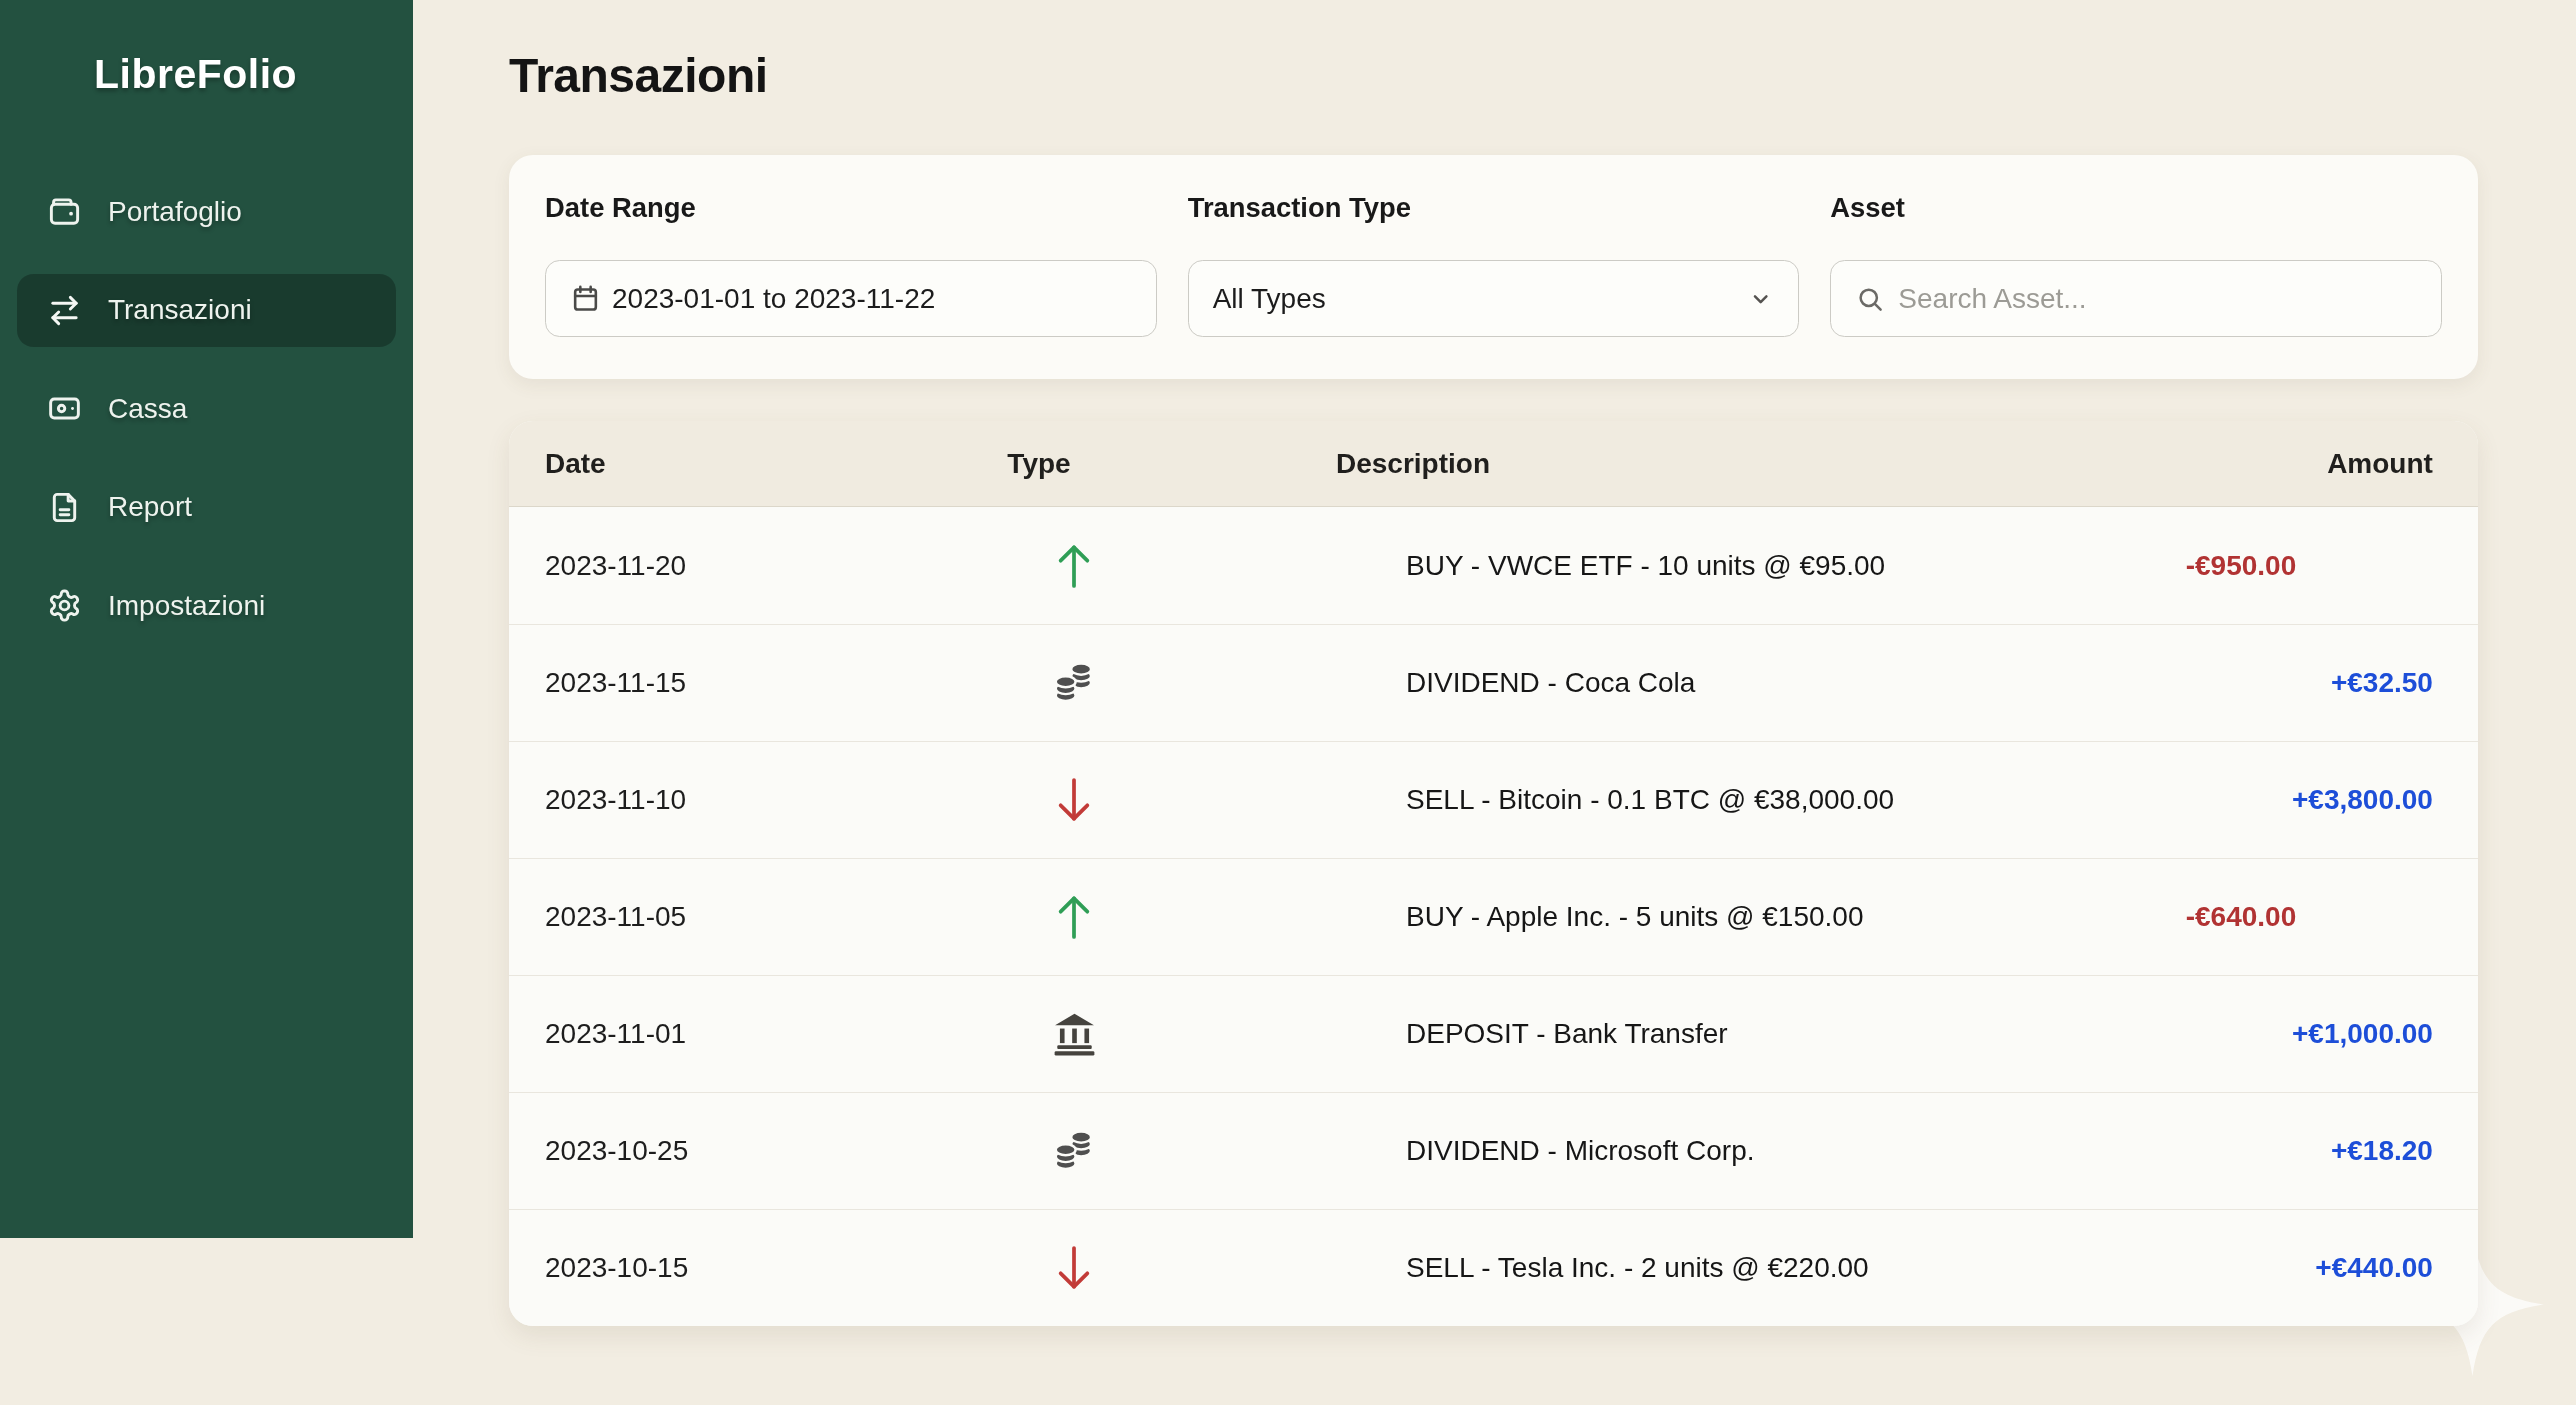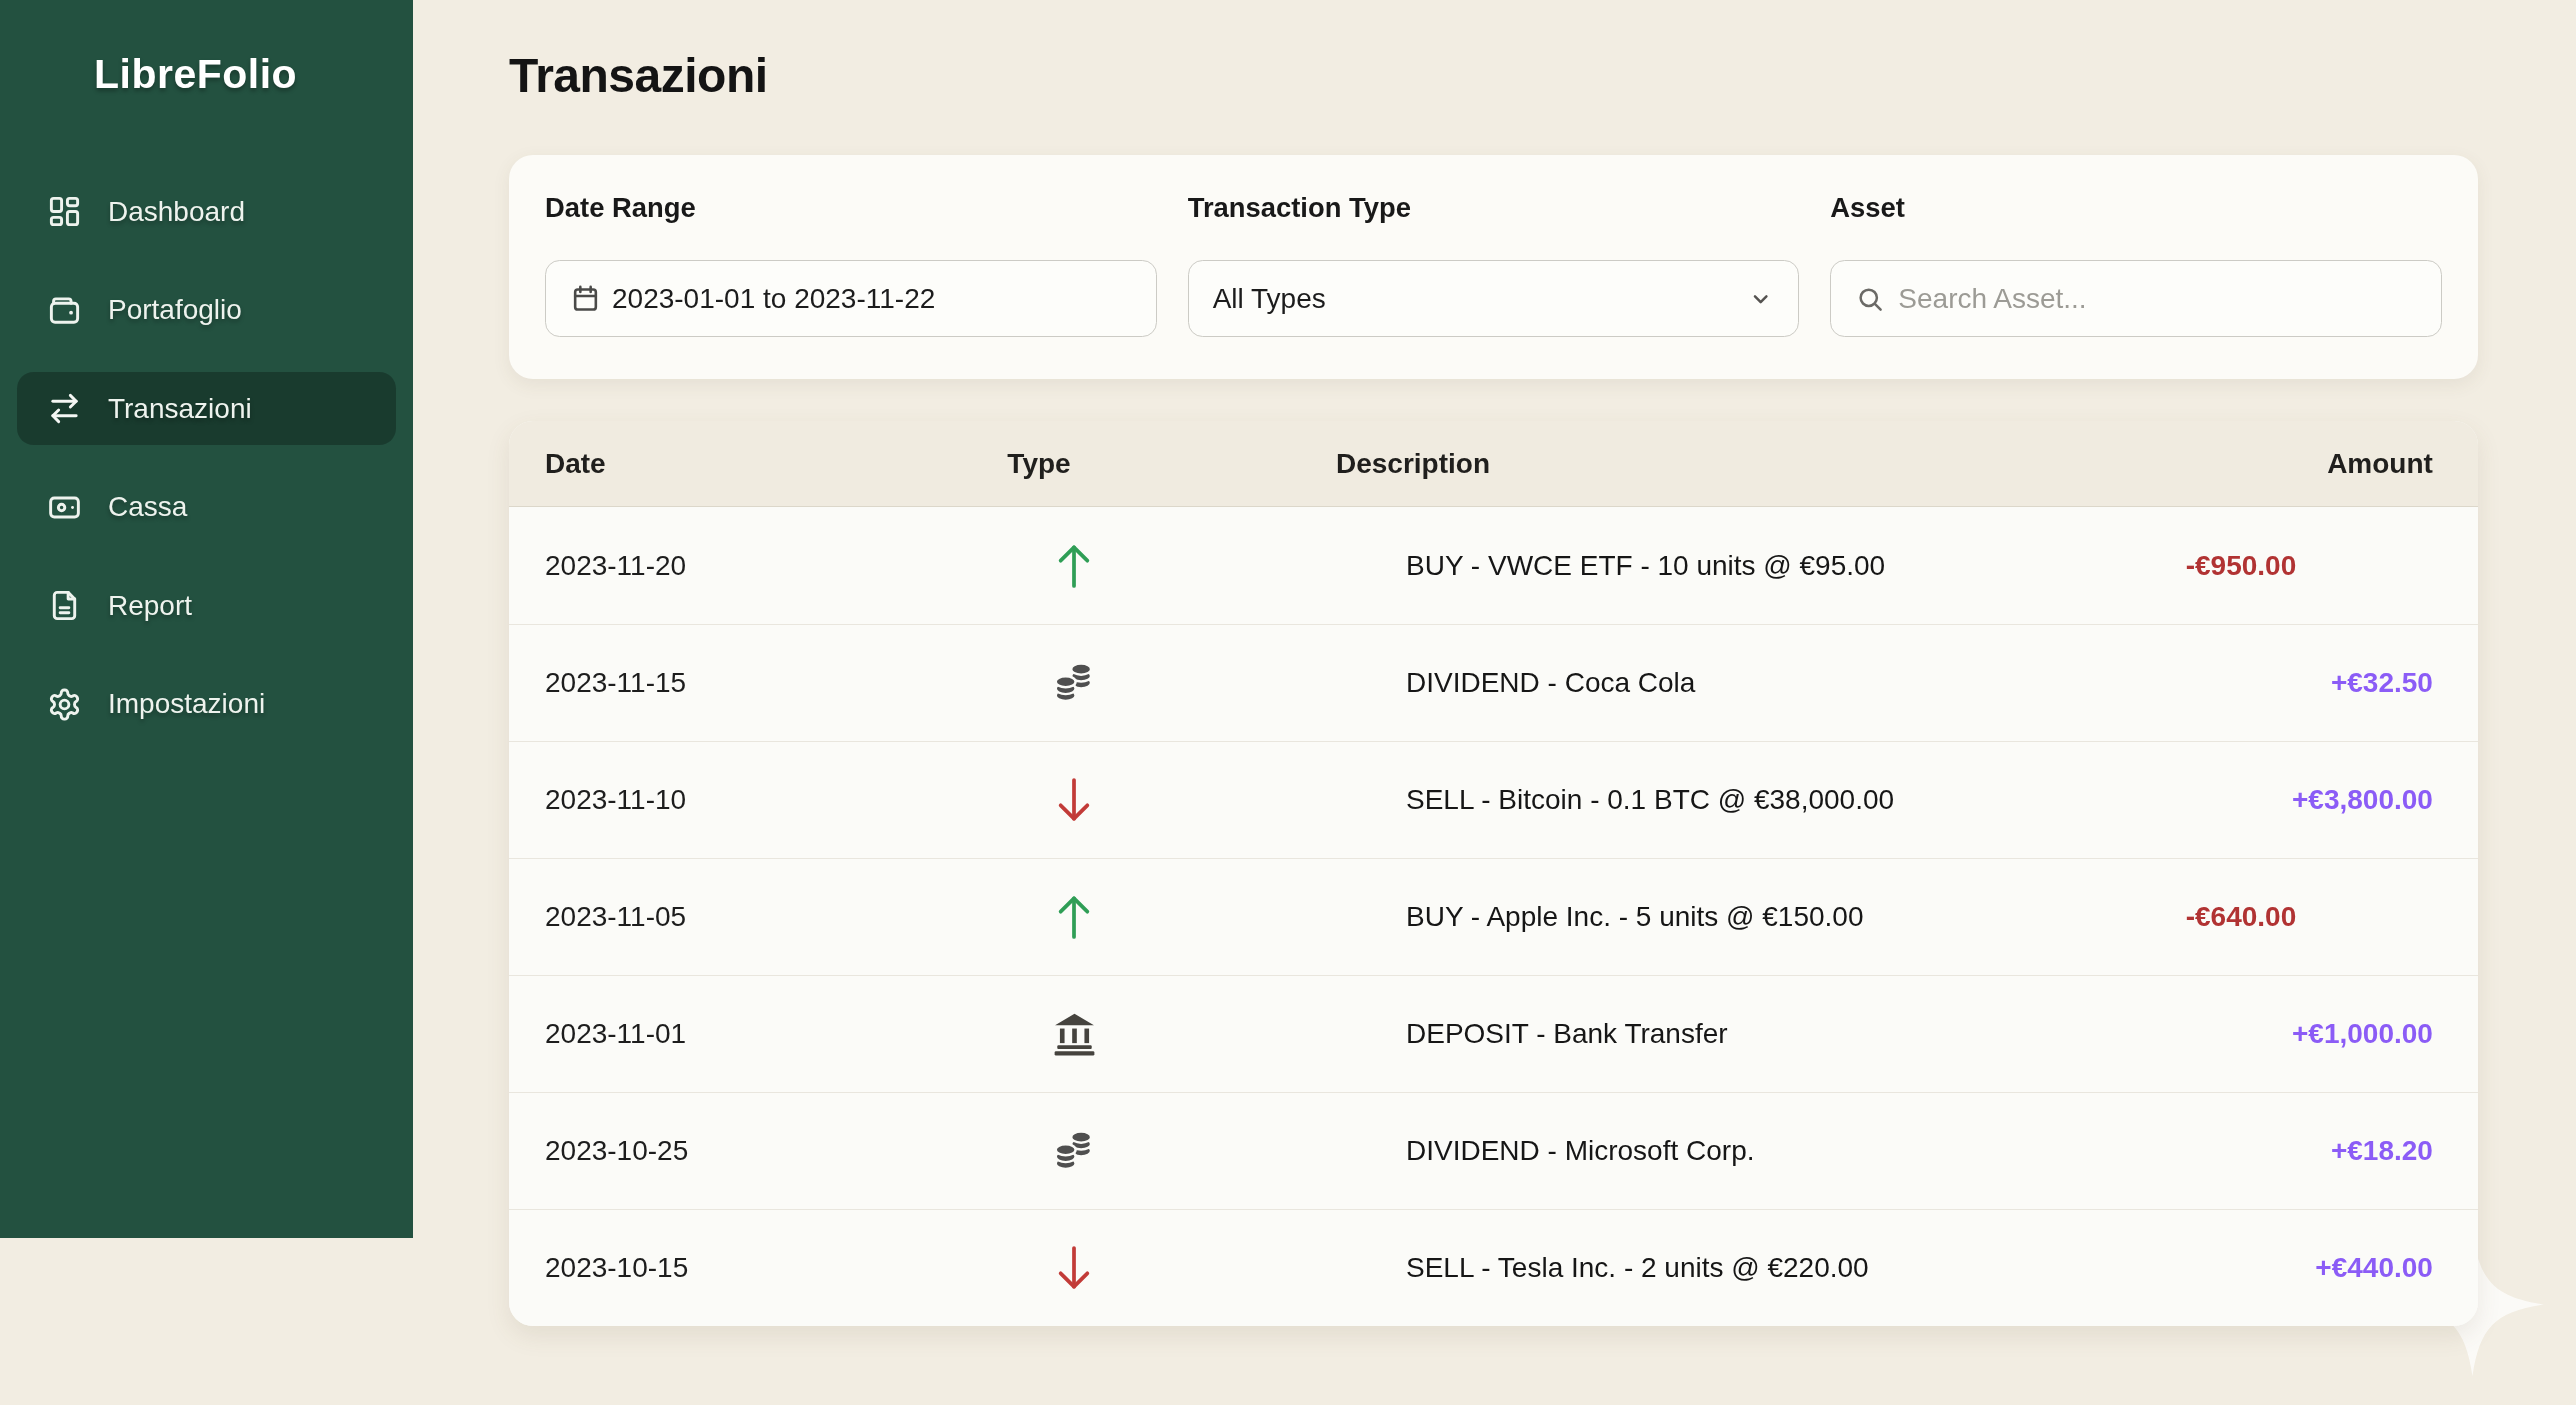--- a/index.html
+++ b/index.html
@@ -92,17 +92,6 @@
     <div class="logo">LibreFolio</div>
     <nav class="nav">
 
-      <div class="nav-item">
-        <span style="display:flex">
-          <svg viewBox="0 0 24 24" fill="none" stroke="#eef3ee" stroke-width="2" stroke-linecap="round" stroke-linejoin="round">
-            <rect x="3" y="3" width="7" height="9" rx="1.5"></rect>
-              <rect x="14" y="3" width="7" height="5" rx="1.5"></rect>
-            <rect x="14" y="12" width="7" height="9" rx="1.5"></rect>
-              <rect x="3" y="16" width="7" height="5" rx="1.5"></rect>
-          </svg>
-        </span>
-        <span>Dashboard</span>
-      </div>
 
       <div class="nav-item">
         <span style="display:flex">

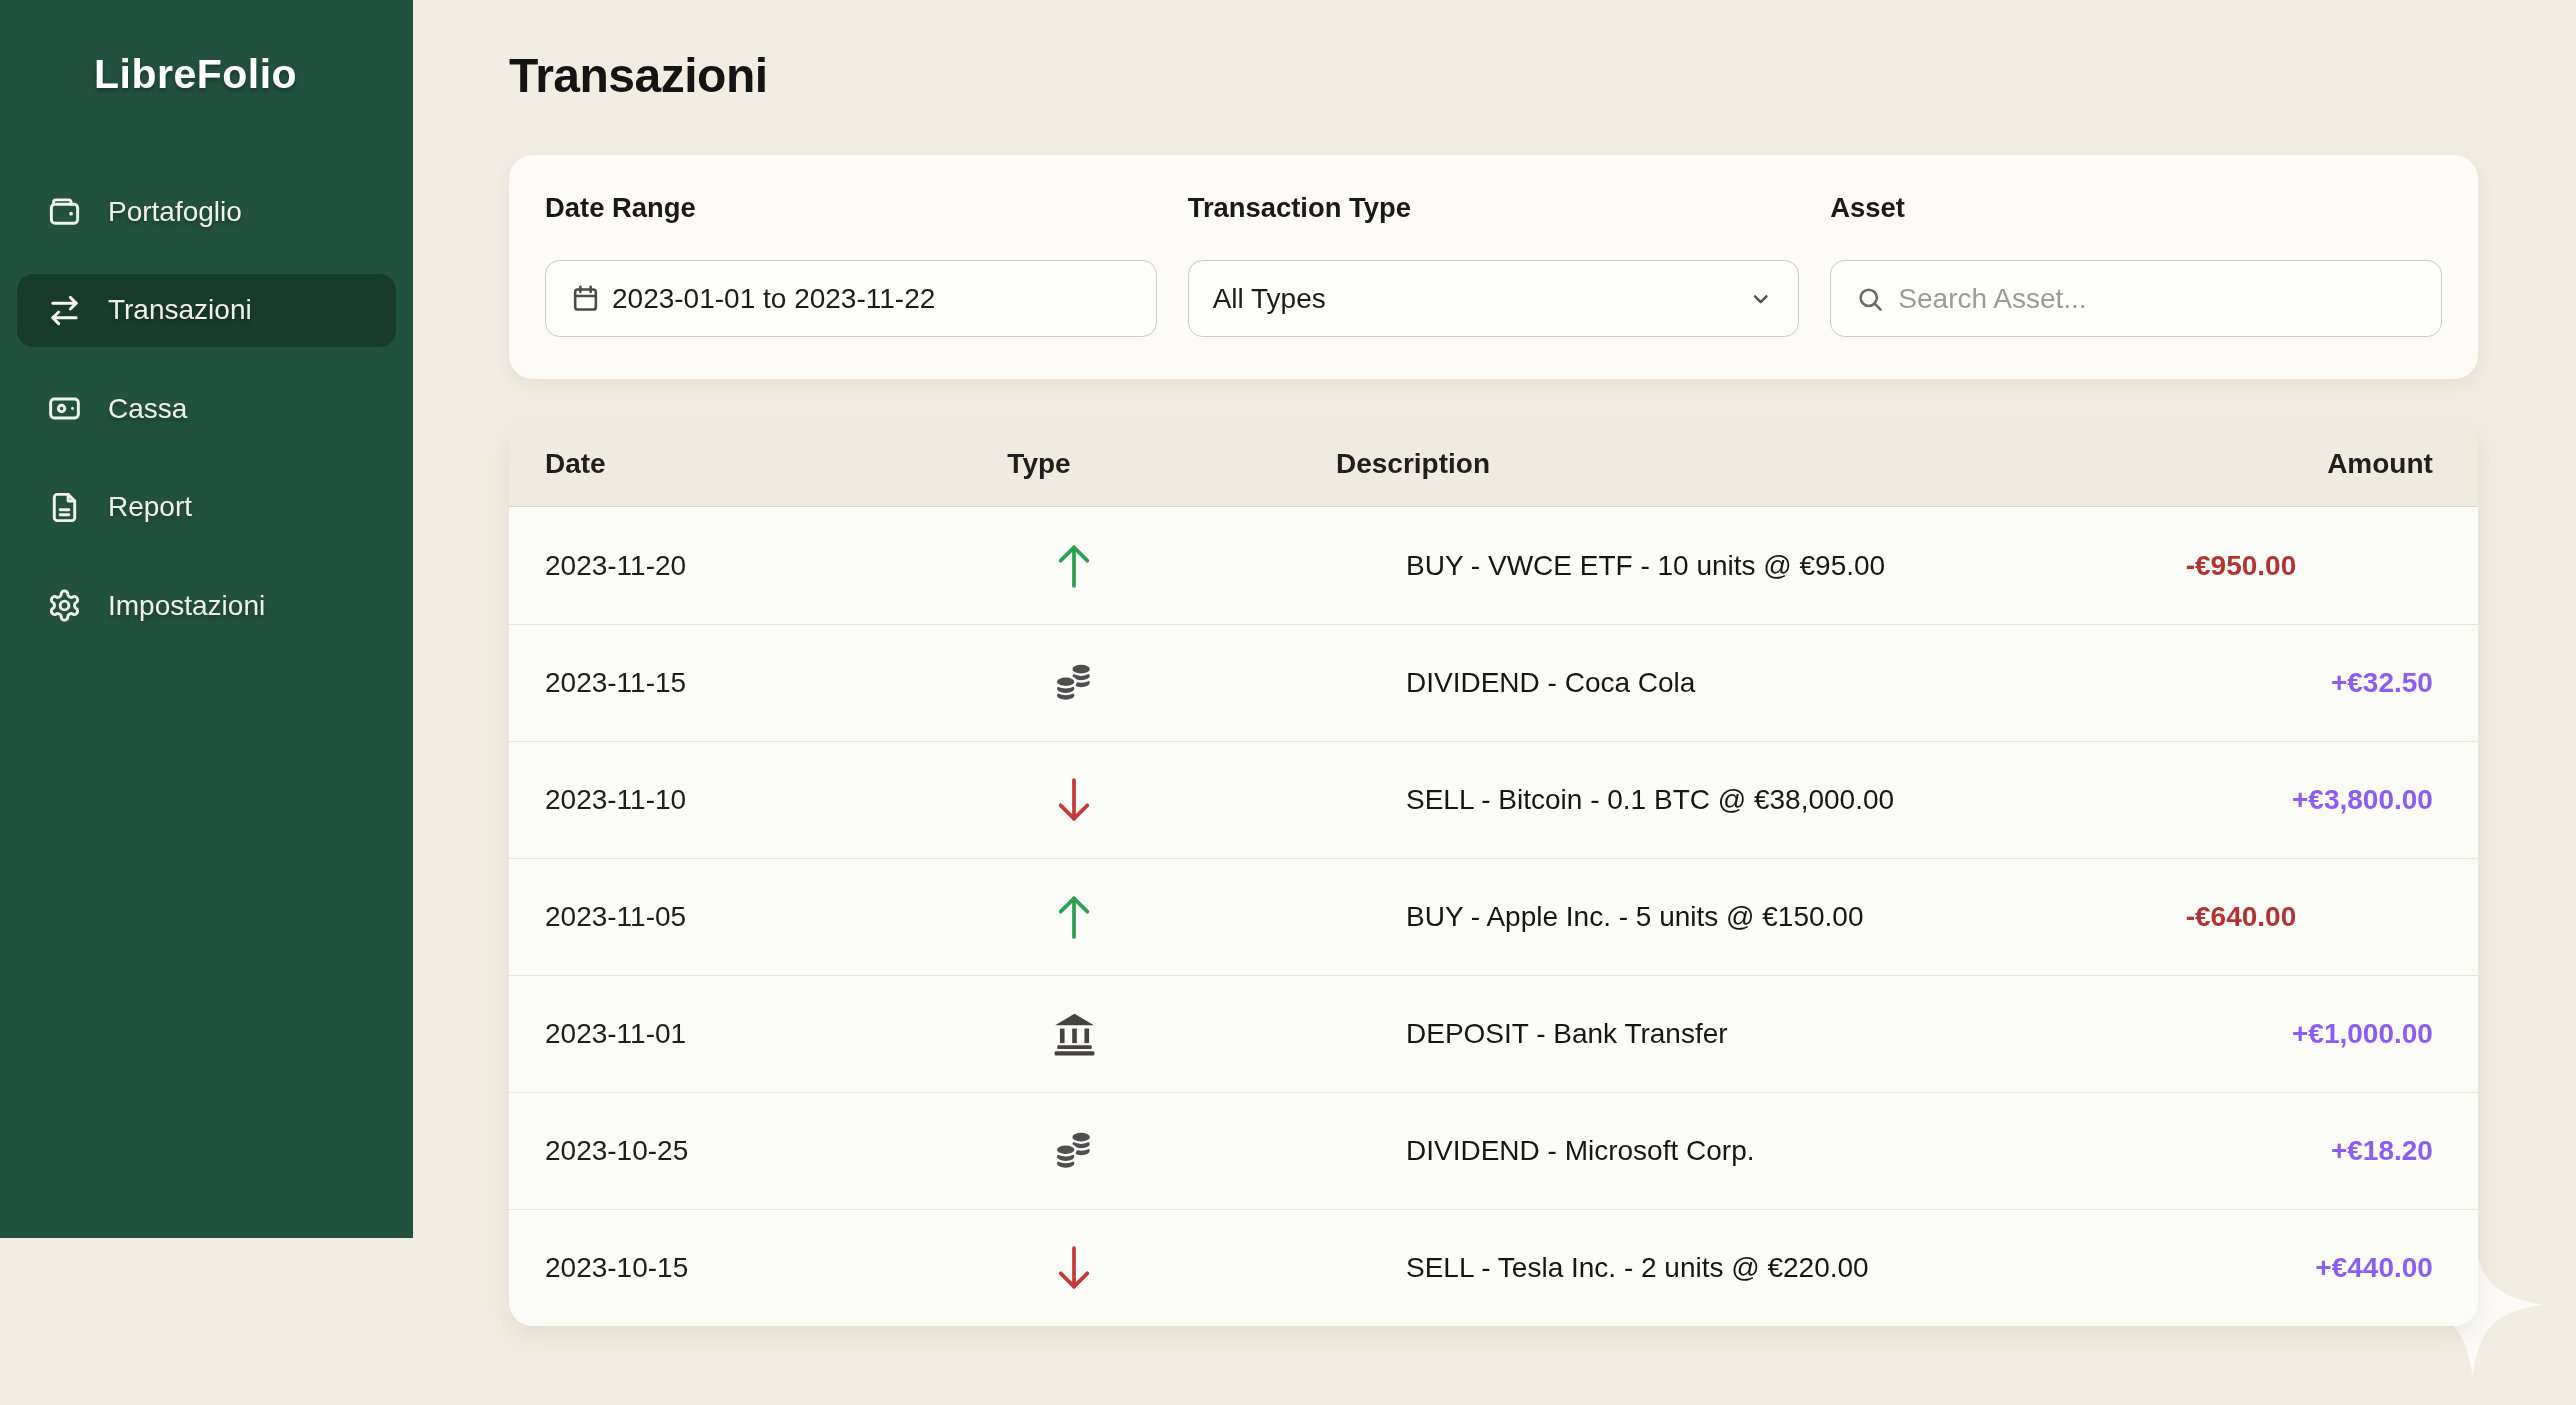--- a/index.html
+++ b/index.html
@@ -78,7 +78,7 @@
   .c-type{display:flex;justify-content:center;align-items:center;}
   .c-desc{font-size:28px;color:#161616;padding-left:169px;}
   .c-amount{font-size:28px;font-weight:600;text-align:right;padding-right:9.1px;}
-  .c-amount.positive{color:#8b5cf6;}
+  .c-amount.positive{color:#1d4ed8;}
   .c-amount.negative{color:#b13333;text-align:center;}
   
   .sparkle{position:absolute;left:2401px;top:1233px;width:143px;height:143px;z-index:1;opacity:.75;}

